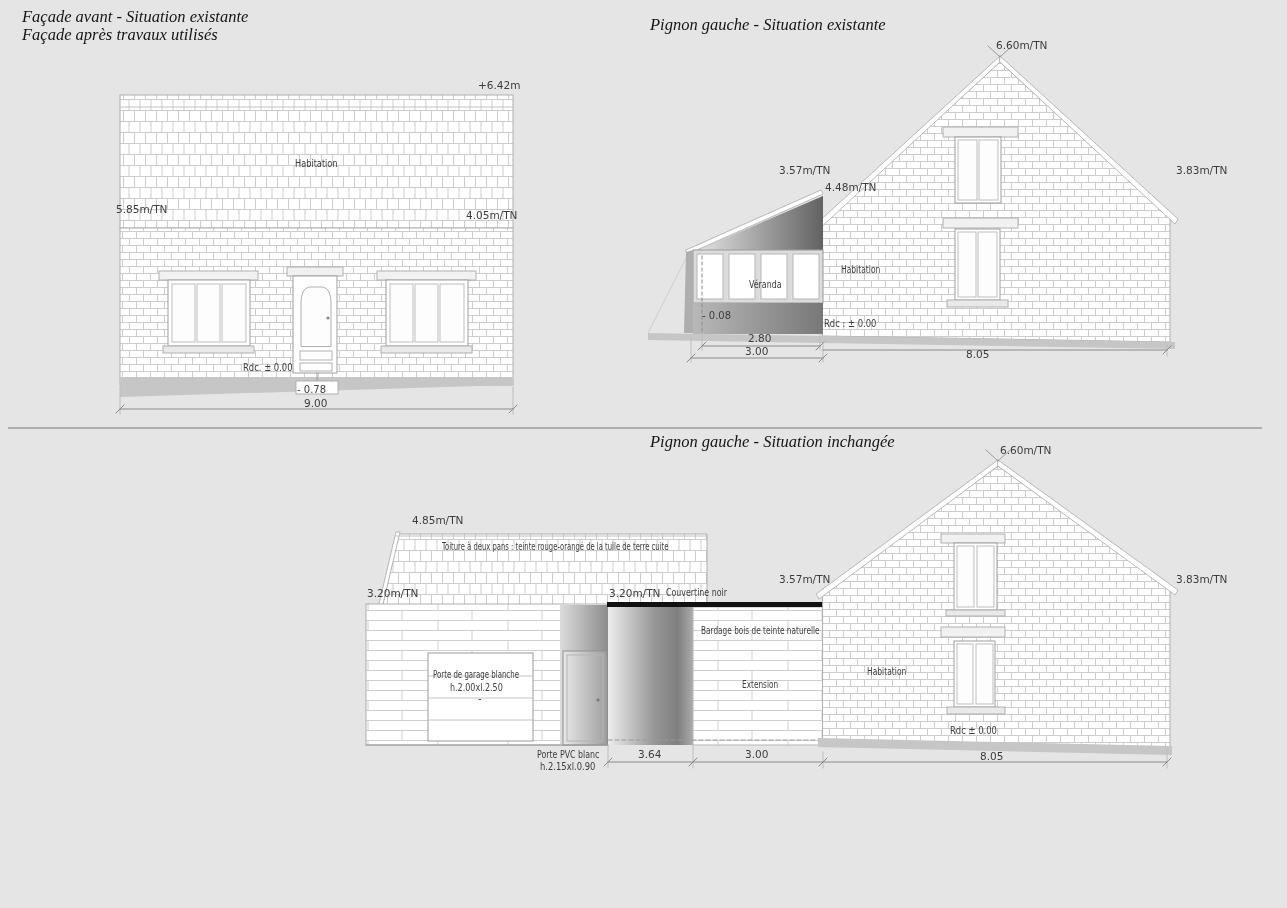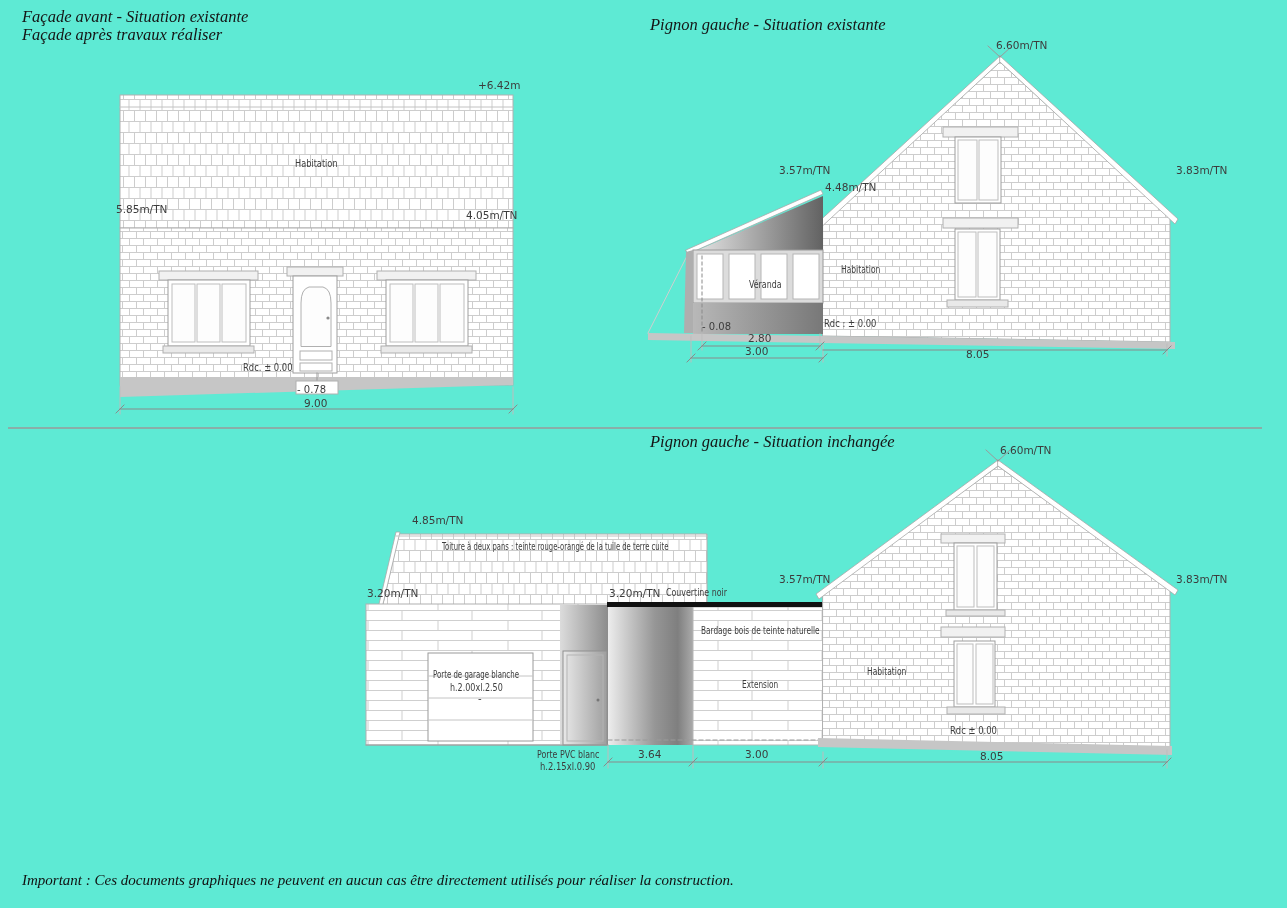--- a/index.html
+++ b/index.html
@@ -5,7 +5,7 @@
   html,body{margin:0;padding:0;background:#ffffff;}
   body{width:1287px;height:908px;position:relative;overflow:hidden;
        font-family:"DejaVu Sans",sans-serif;}
-  .sheet{position:absolute;inset:0;background:#5eead4;}
+  .sheet{position:absolute;inset:0;background:#e5e5e5;}
   svg.art{position:absolute;left:0;top:0;}
   .lbl{position:absolute;font-family:"DejaVu Sans",sans-serif;font-size:10.5px;
        color:#3c3c3c;white-space:nowrap;transform-origin:0 0;line-height:1.05;}

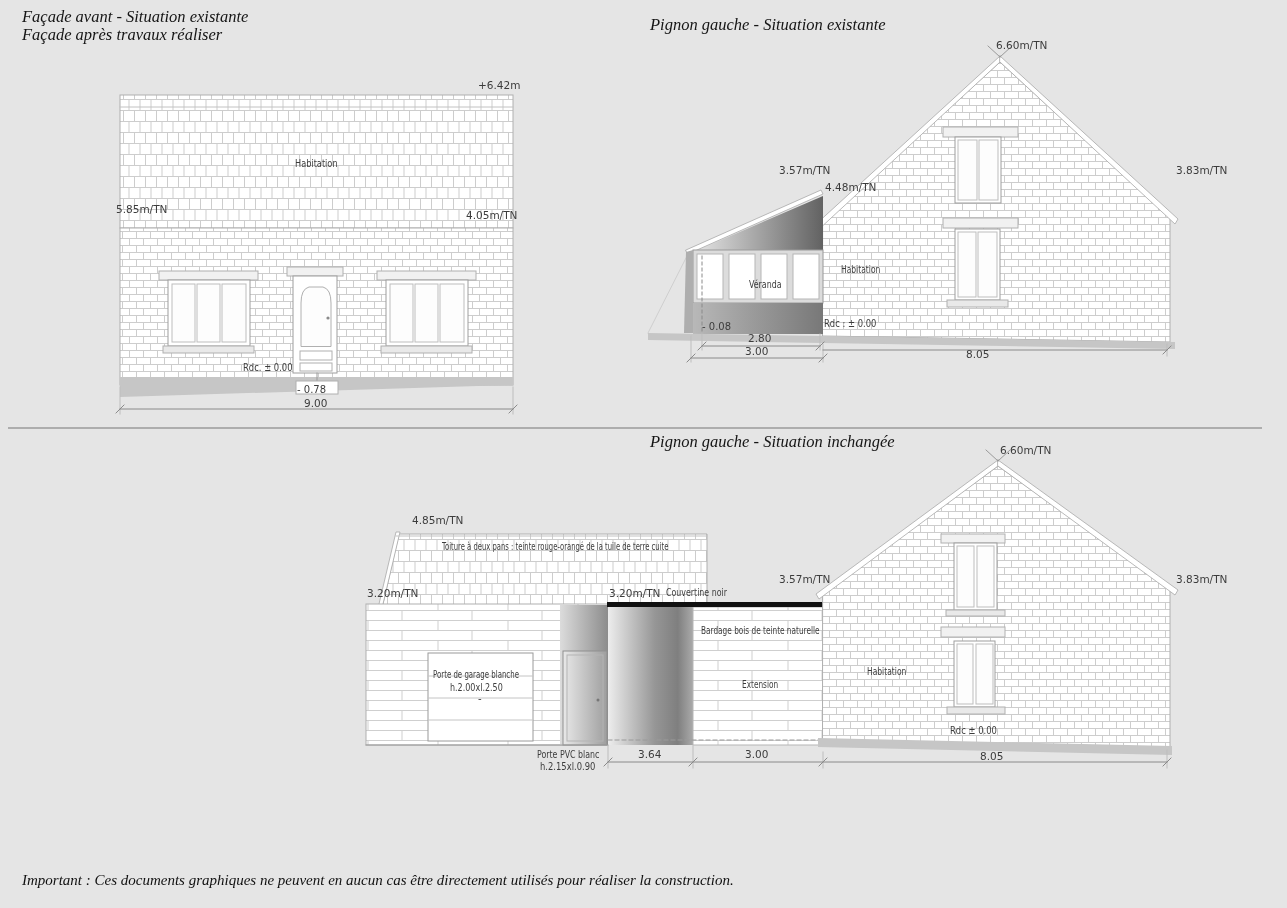--- a/index.html
+++ b/index.html
@@ -231,7 +231,7 @@
 </svg>
 
 <div class="ttl" style="left:22px;top:8px">Façade avant - Situation existante</div>
-<div class="ttl" style="left:22px;top:26px">Façade après travaux réaliser</div>
+<div class="ttl" style="left:22px;top:26px">Façade après travaux utilisés</div>
 <div class="lbl" style="left:478px;top:80px">+6.42m</div>
 <div class="lbl s78" style="left:295px;top:158px">Habitation</div>
 <div class="lbl" style="left:116px;top:204px">5.85m/TN</div>

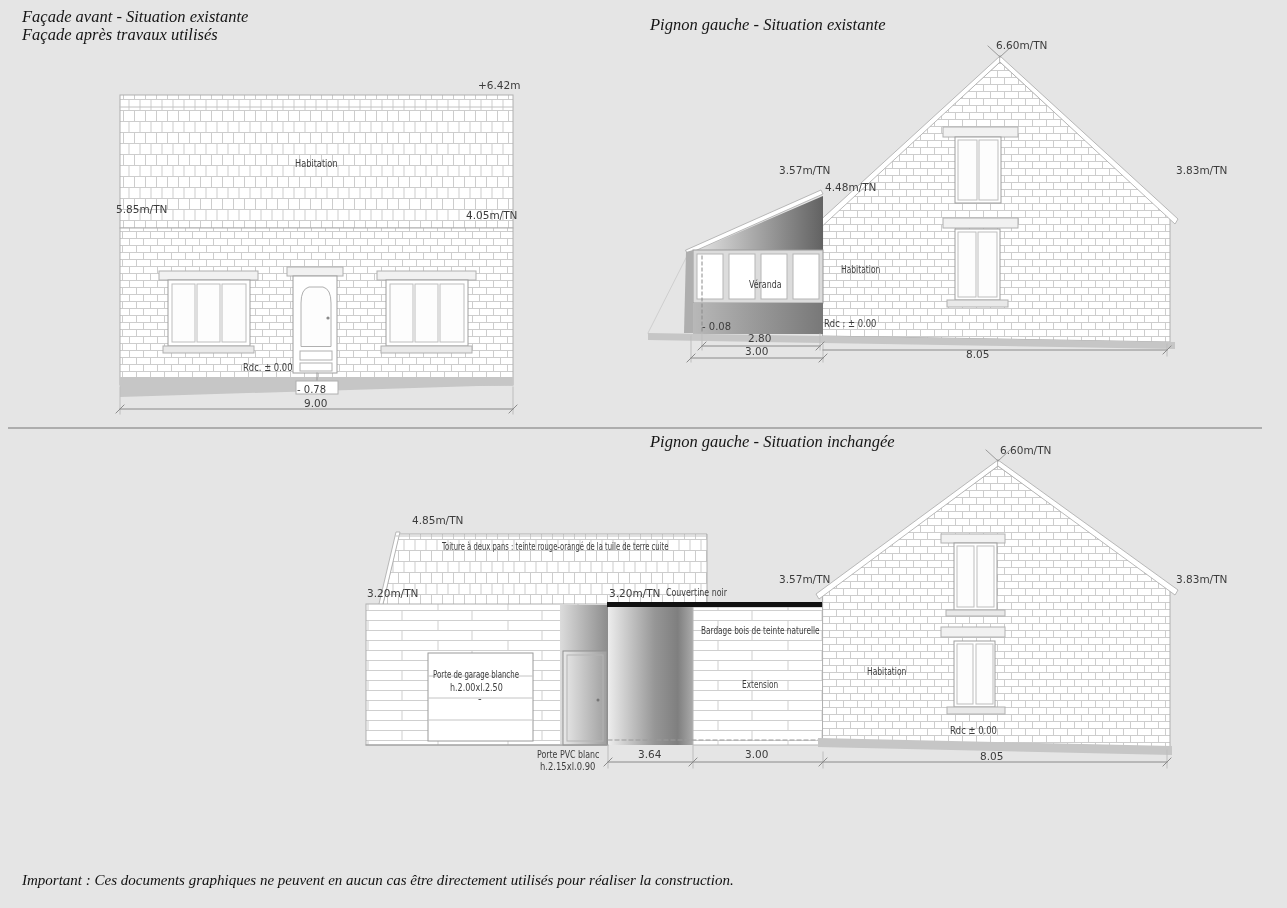--- a/index.html
+++ b/index.html
@@ -247,7 +247,7 @@
 <div class="lbl" style="left:1176px;top:165px">3.83m/TN</div>
 <div class="lbl s72" style="left:841px;top:264px">Habitation</div>
 <div class="lbl s75" style="left:749px;top:279px">Véranda</div>
-<div class="lbl sm" style="left:702px;top:322px">- 0.08</div>
+<div class="lbl sm" style="left:702px;top:311px">- 0.08</div>
 <div class="lbl s8" style="left:824px;top:318px">Rdc : ± 0.00</div>
 <div class="lbl" style="left:748px;top:333px">2.80</div>
 <div class="lbl" style="left:745px;top:346px">3.00</div>

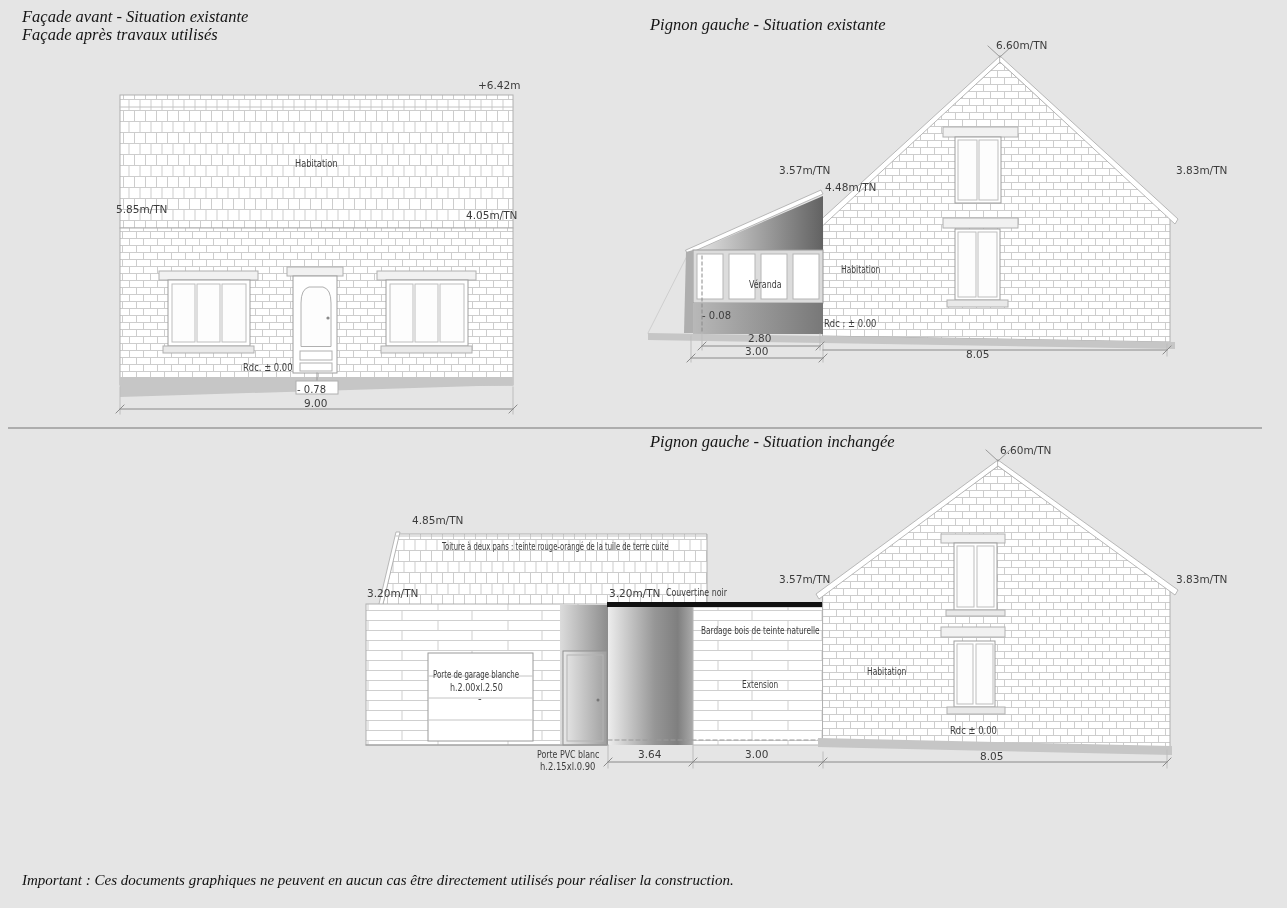--- a/index.html
+++ b/index.html
@@ -275,7 +275,6 @@
 <div class="lbl" style="left:745px;top:749px">3.00</div>
 <div class="lbl" style="left:980px;top:751px">8.05</div>
 
-<div class="note" style="left:22px;top:872px">Important : Ces documents graphiques ne peuvent en aucun cas être directement utilisés pour réaliser la construction.</div>
 
 </div>
 

